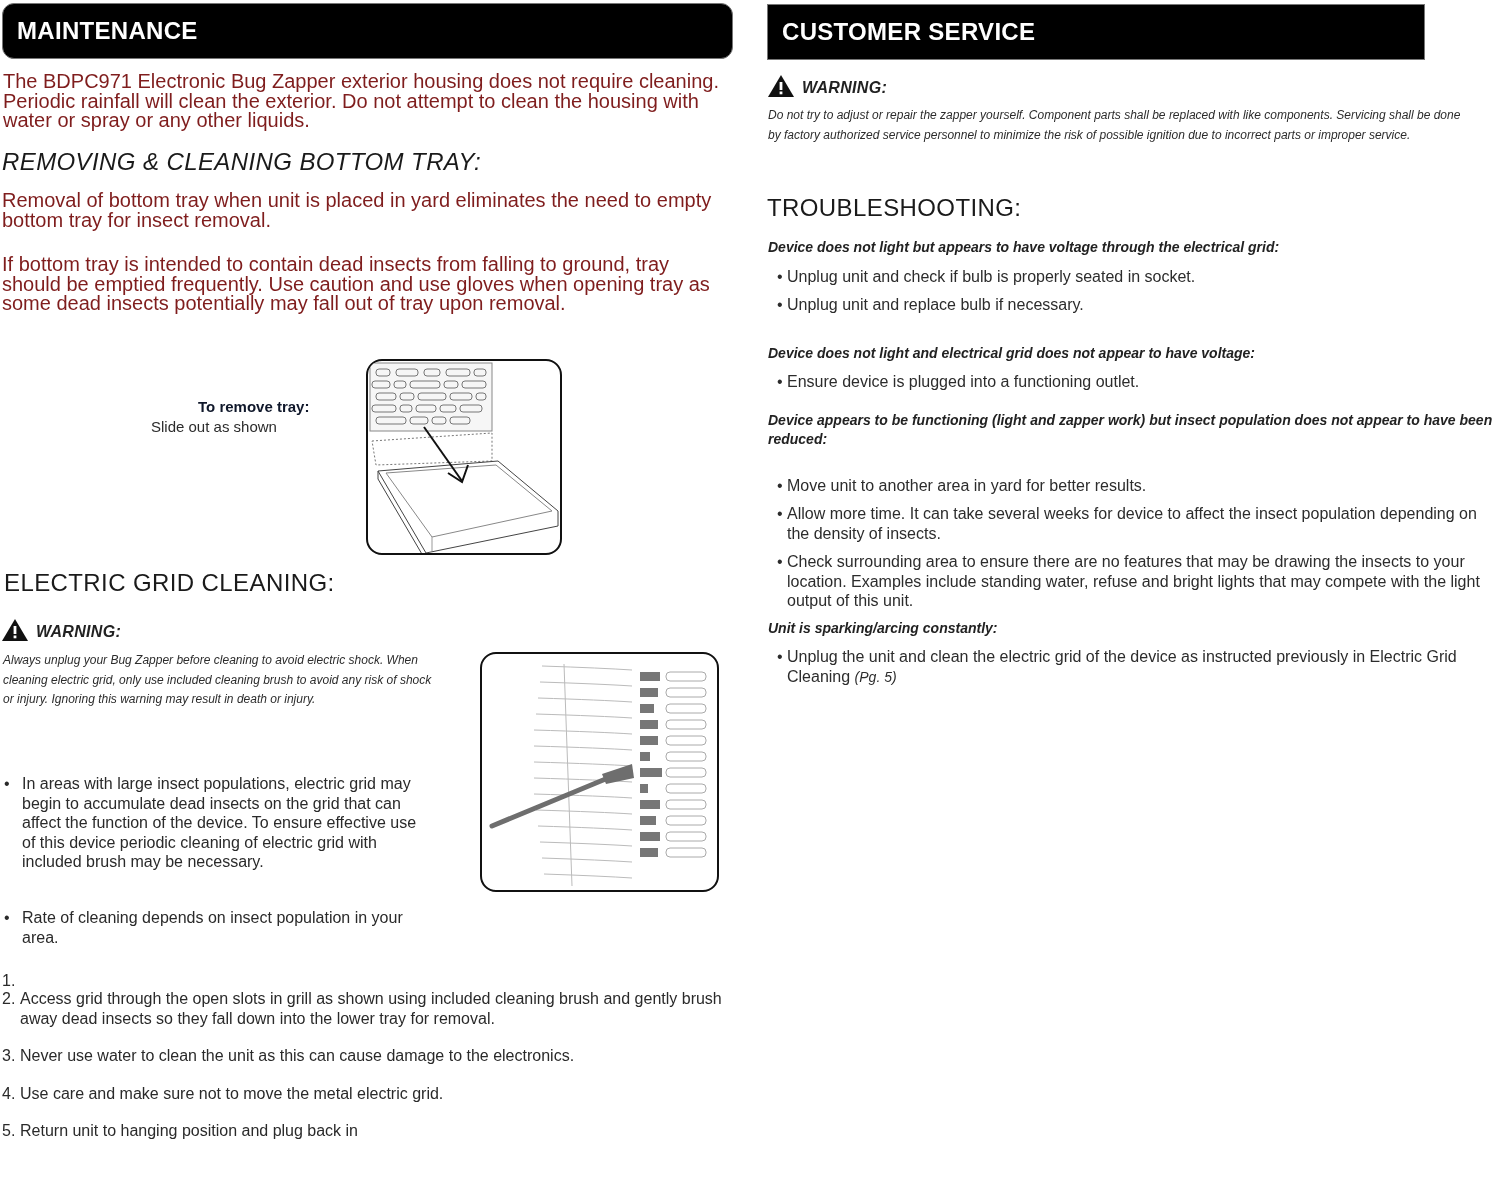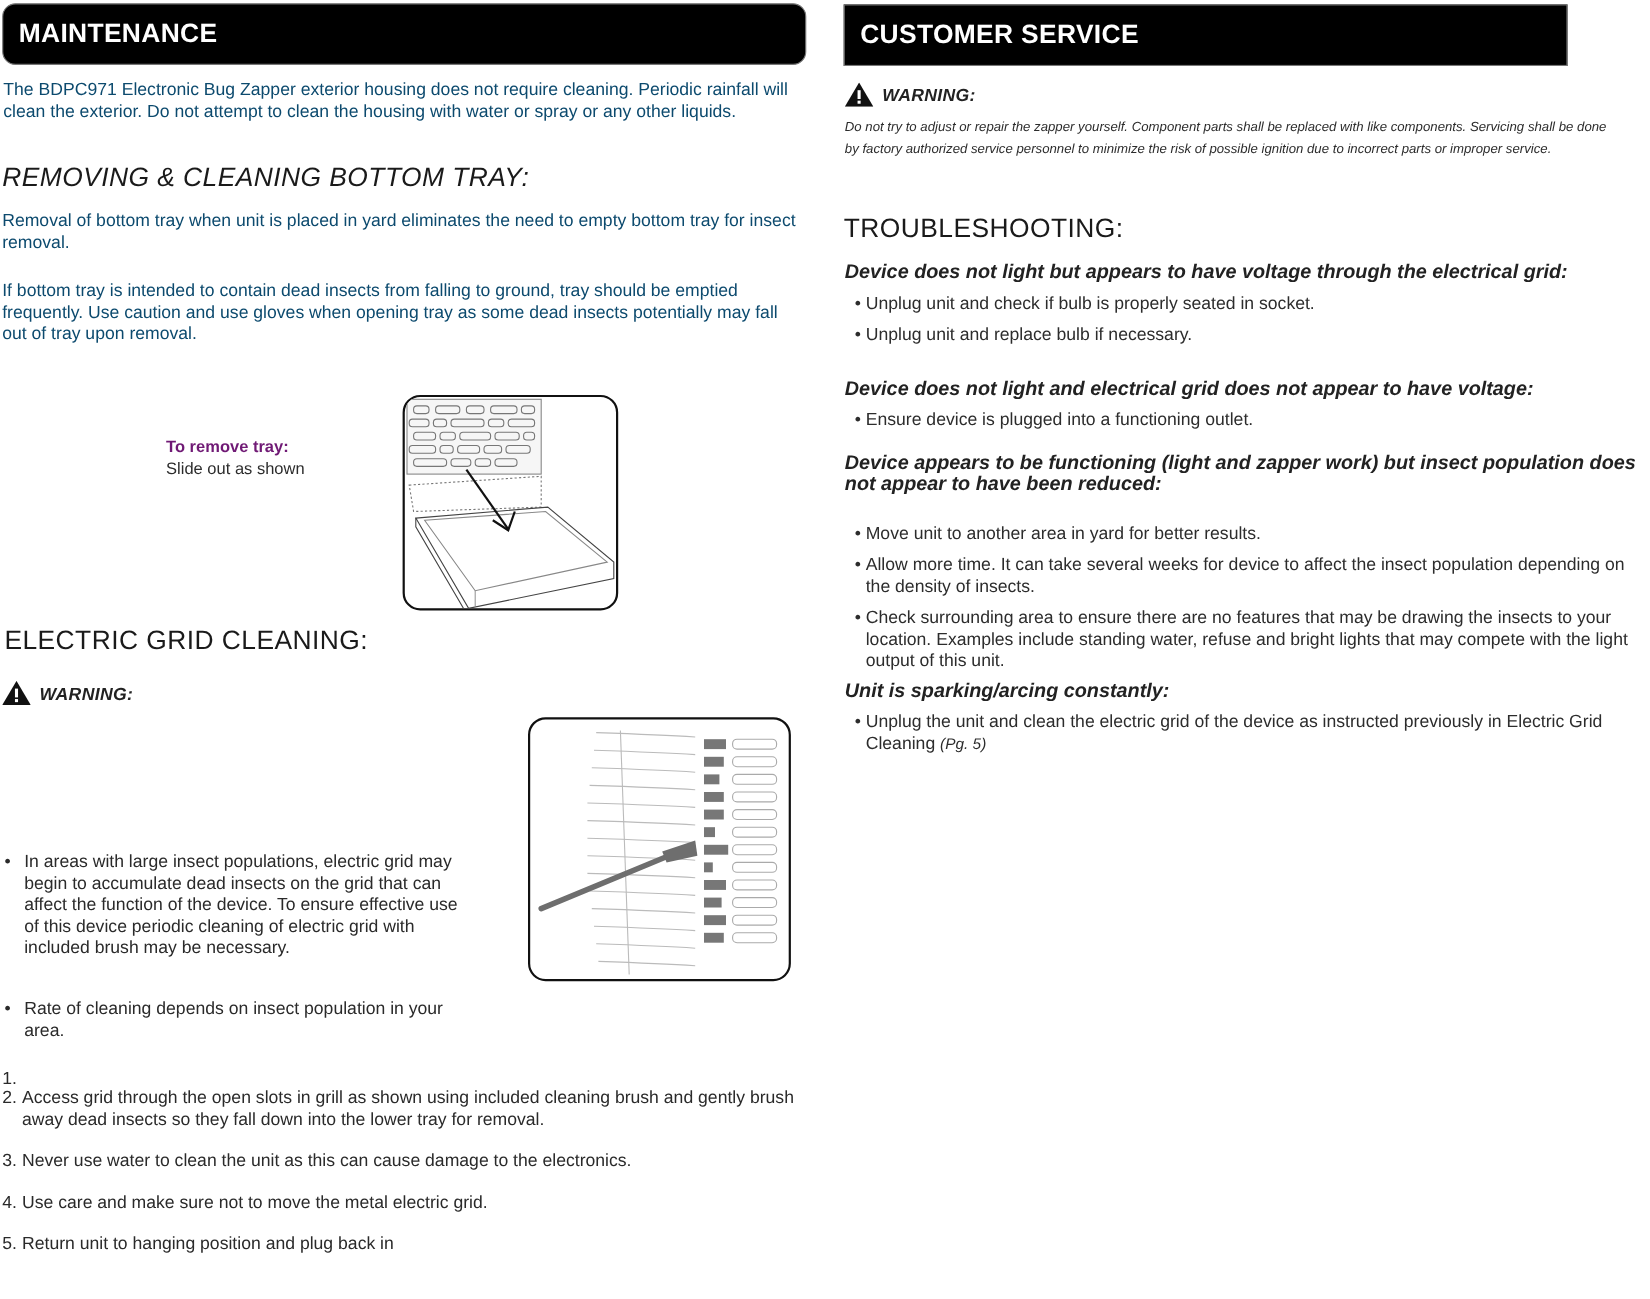--- a/index.html
+++ b/index.html
@@ -13,7 +13,7 @@
   .banner-left { margin-top: 3px; width: 731px; border-radius: 12px; }
   .banner-right { margin-top: 4px; width: 658px; }
 
-  p.body { font-size: 16px; line-height: 19.5px; color: #0c4a6e; }
+  p.body { font-size: 20px; line-height: 19.5px; color: #7f1d1d; }
   h2 { font-weight: normal; font-size: 24px; color: #1a1a1a; letter-spacing: 0.4px; }
 
   .warn-row { display: flex; align-items: flex-end; gap: 8px; }

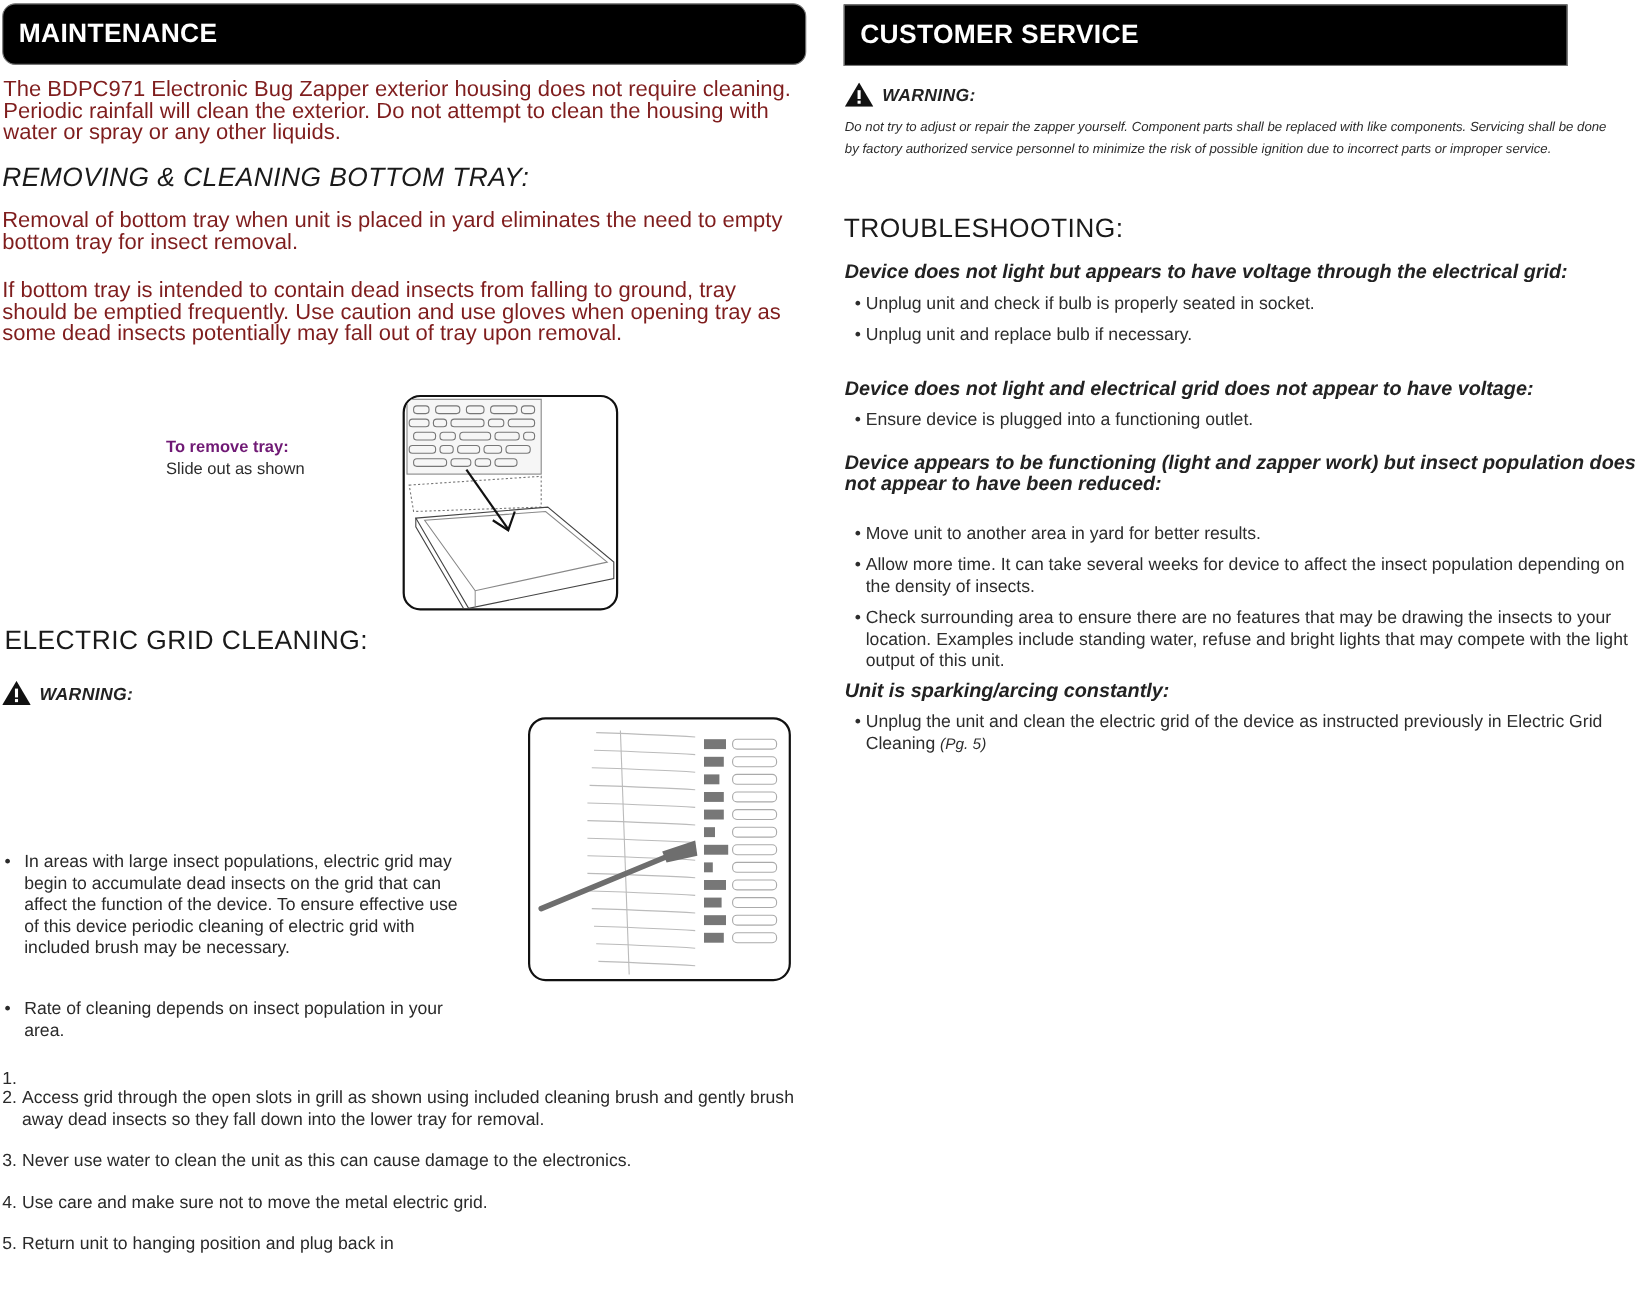--- a/index.html
+++ b/index.html
@@ -26,7 +26,7 @@
   .num { position: relative; padding-left: 18px; font-size: 16px; line-height: 19.5px; }
   .num .n { position: absolute; left: 0; top: 0; }
 
-  .ts-head { font-style: italic; font-weight: bold; font-size: 18px; line-height: 19.5px; color: #222; }
+  .ts-head { font-style: italic; font-weight: bold; font-size: 14px; line-height: 19.5px; color: #222; }
   .ts-item { position: relative; padding-left: 19px; font-size: 16px; line-height: 19.5px; color: #2c2c2c; }
   .ts-item .dot { position: absolute; left: 9px; top: 0; }
   .pg { font-style: italic; font-size: 14px; }

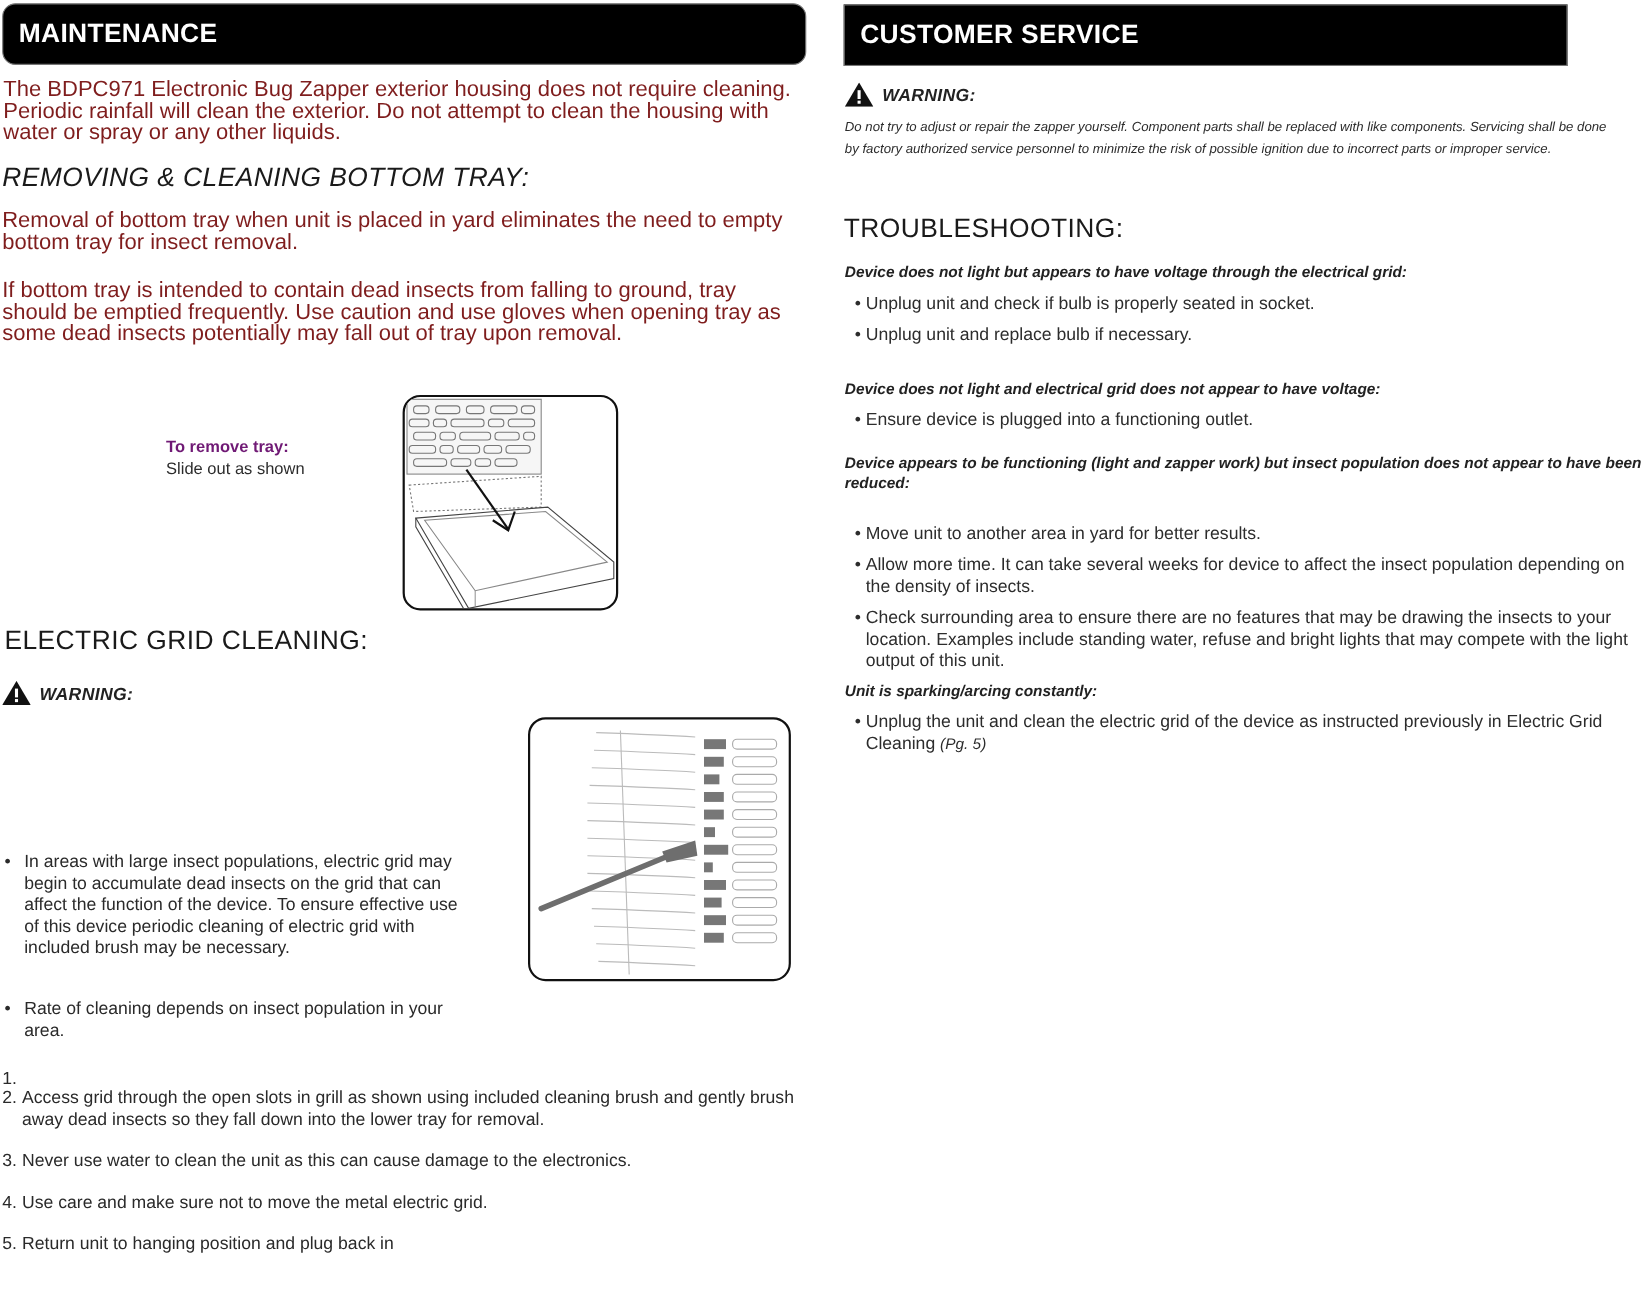--- a/index.html
+++ b/index.html
@@ -47,7 +47,7 @@
   <p class="body" style="position:absolute; top:255px; left:0; width:728px;">If bottom tray is intended to contain dead insects from falling to ground, tray should be emptied frequently.  Use caution and use gloves when opening tray as some dead insects potentially may fall out of tray upon removal.</p>
 
   <div style="position:absolute; top:397px; left:149px; font-size:15px; line-height:20px;">
-    <div style="font-weight:bold; color:#701a75;">To remove tray:</div>
+    <div style="font-weight:bold; color:#0f172a;margin-left:47px;">To remove tray:</div>
     <div style="color:#2c2c2c;">Slide out as shown</div>
   </div>
 

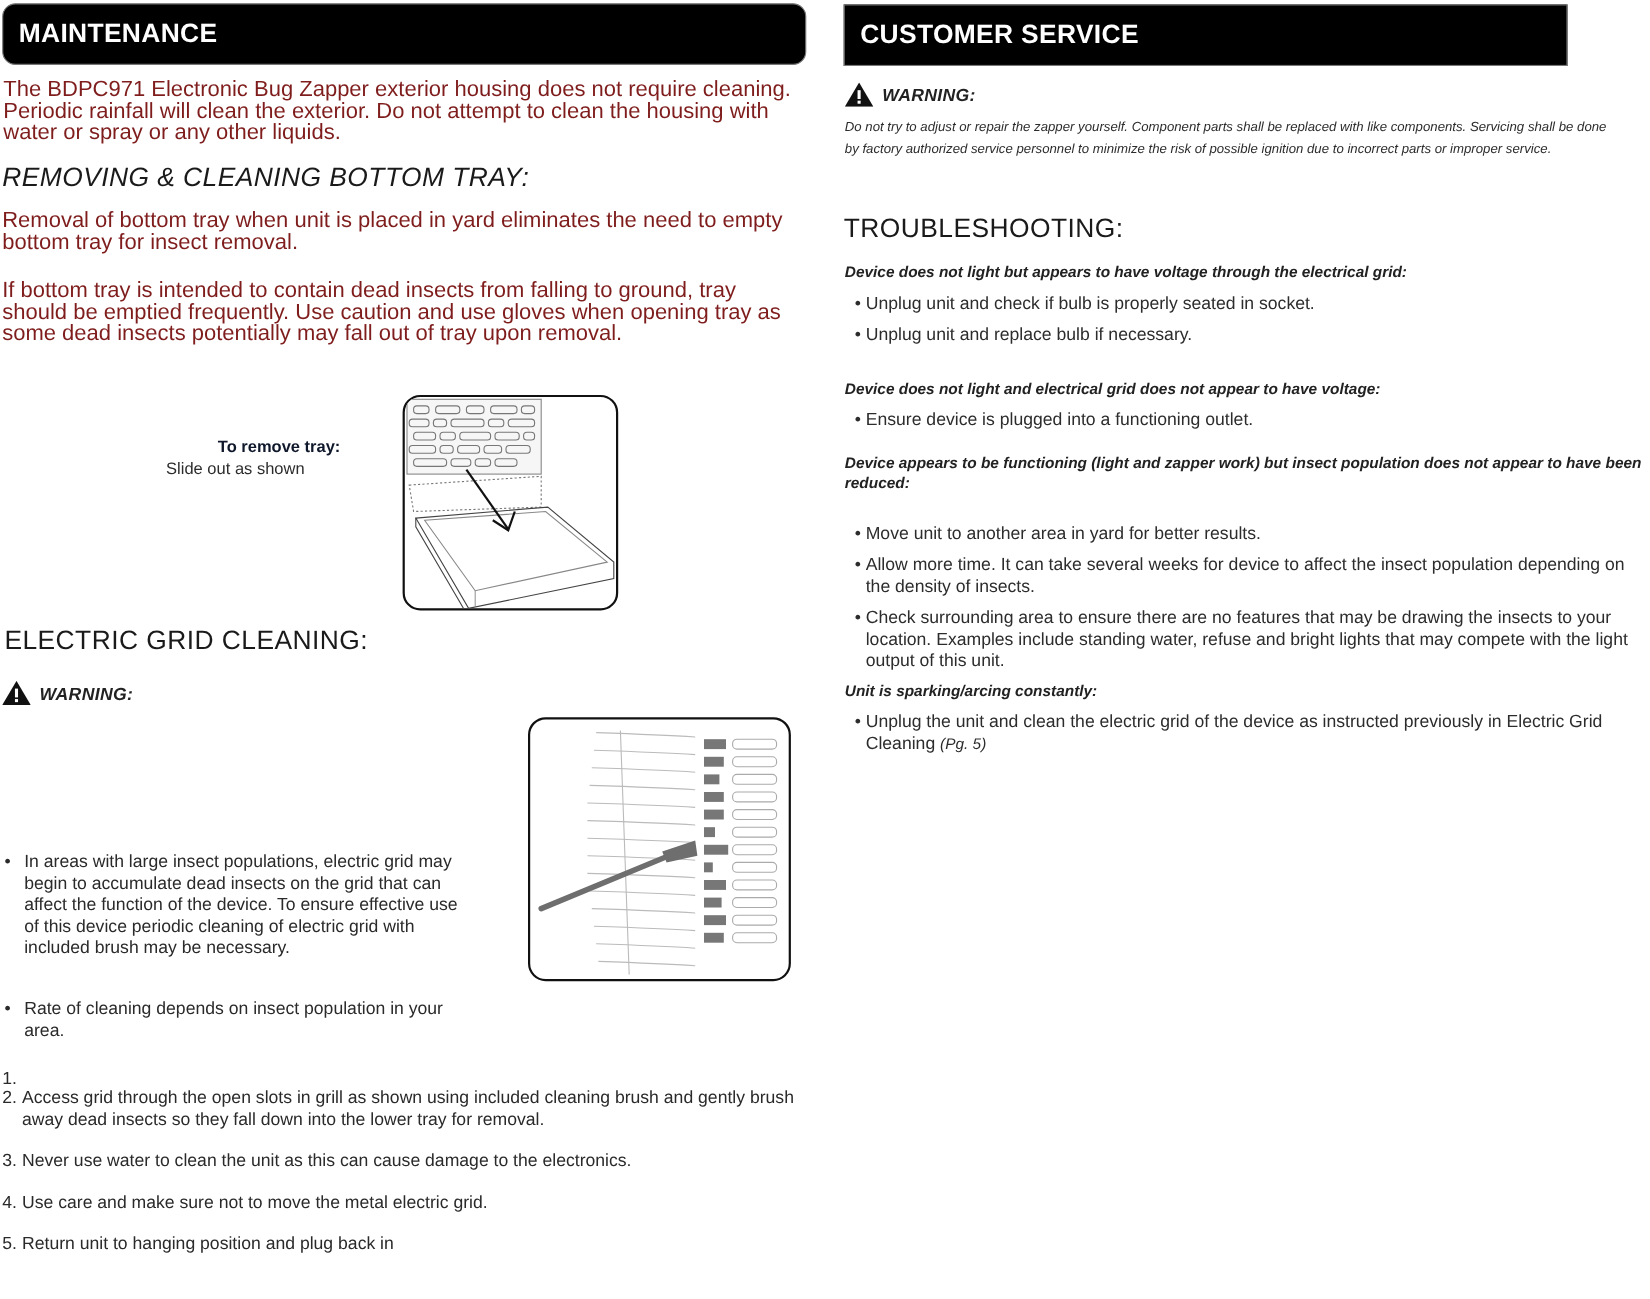--- a/index.html
+++ b/index.html
@@ -103,6 +103,7 @@
     <span class="warn-label">WARNING:</span>
   </div>
 
+  <p class="warn-text" style="position:absolute; top:651px; left:1px; width:440px;">Always unplug your Bug Zapper before cleaning to avoid electric shock. When cleaning electric grid, only use included cleaning brush to avoid any risk of shock or injury. Ignoring this warning may result in death or injury.</p>
 
   <div class="bullet" style="position:absolute; top:774px; left:0; width:430px;">
     <span class="dot">•</span>

